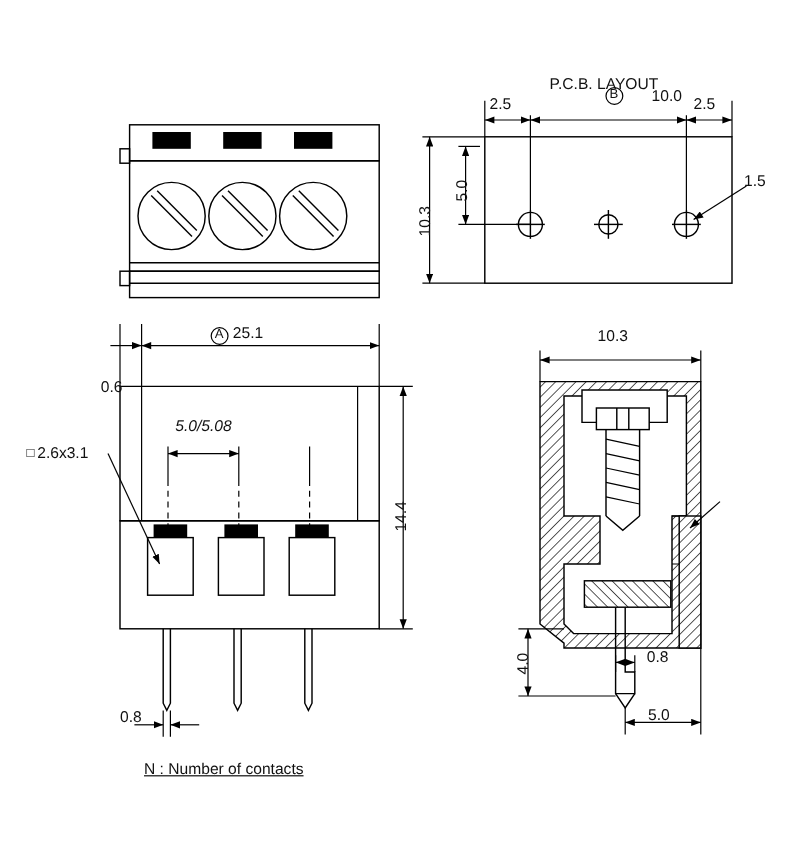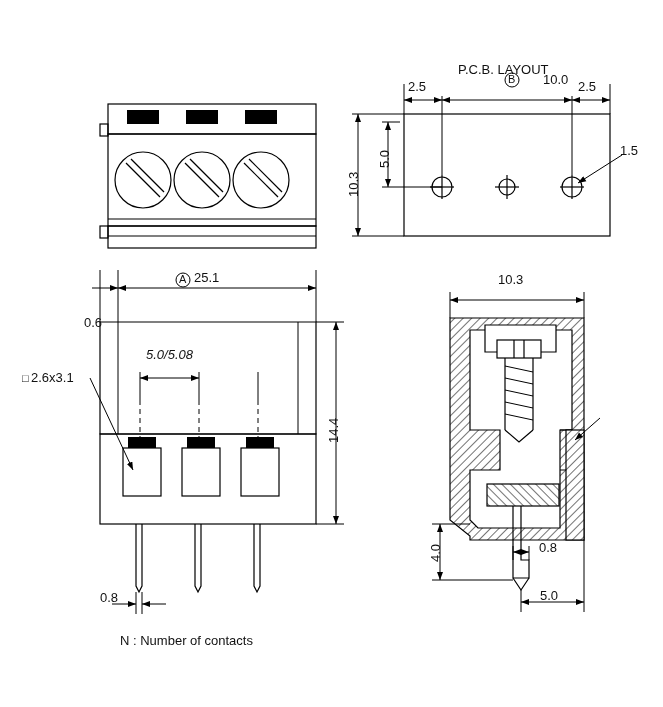--- a/index.html
+++ b/index.html
@@ -205,7 +205,7 @@
 <div class="lbl tiny" style="left:22px;top:372px;">□</div>
 <div class="lbl" style="left:31px;top:370px;">2.6x3.1</div>
 <div class="lbl" style="left:100px;top:590px;">0.8</div>
-<div class="lbl" style="left:120px;top:633px;">N : Number of contacts</div>
+<div class="lbl" style="left:120px;top:633px;text-decoration:underline;">N : Number of contacts</div>
 
 <div class="lbl" style="left:498px;top:272px;">10.3</div>
 <div class="lbl vert" style="left:428px;top:562px;transform:rotate(-90deg);">4.0</div>

